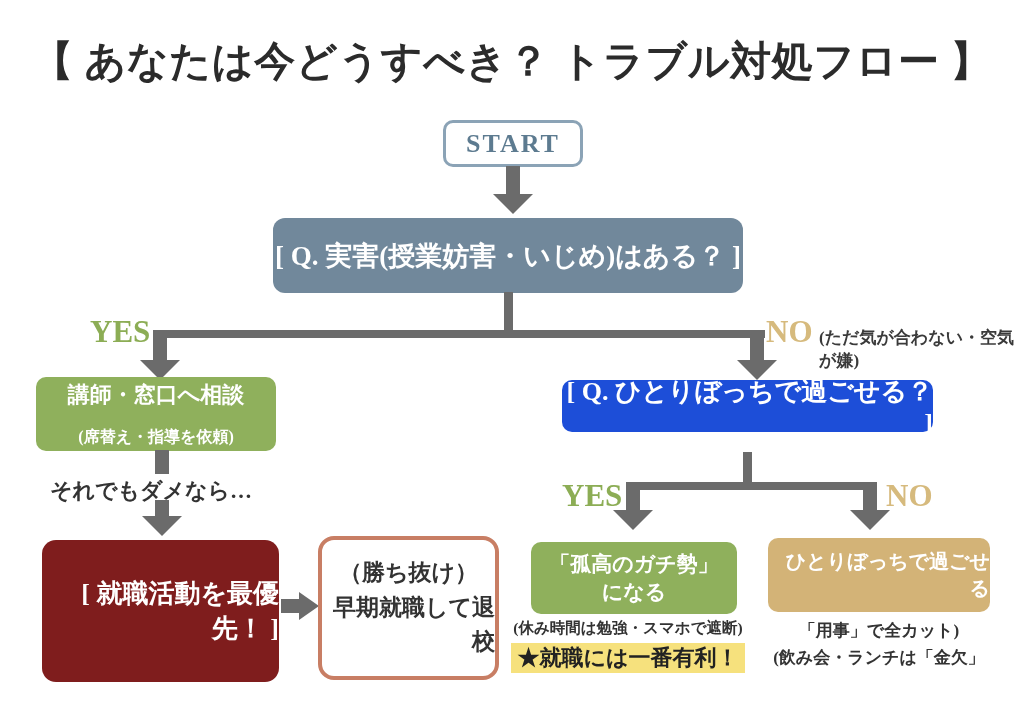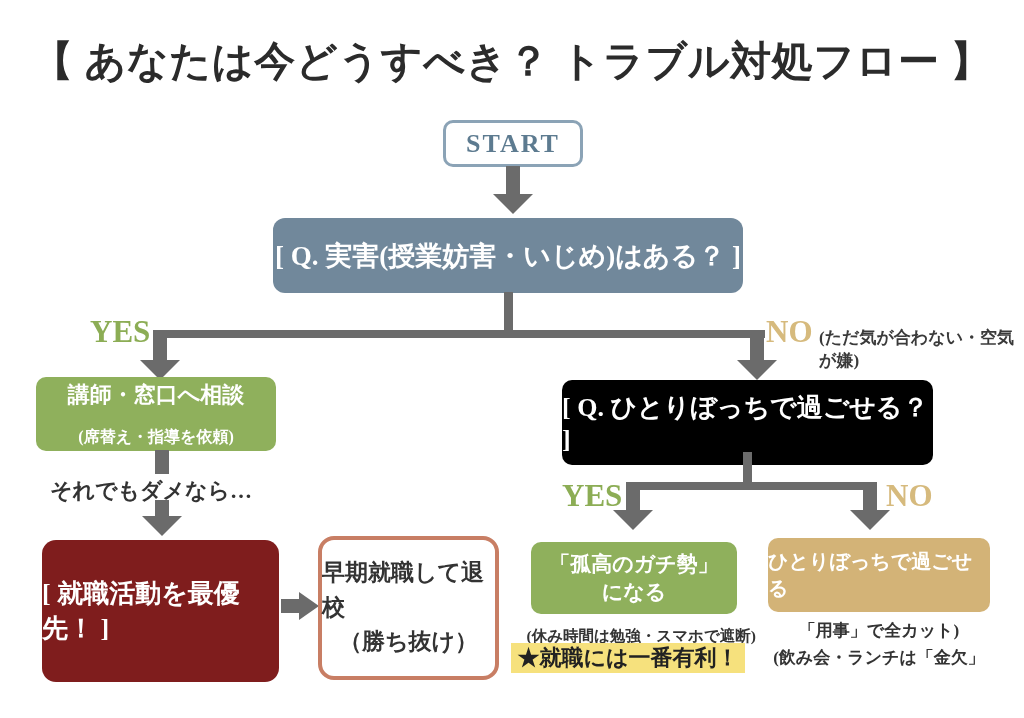--- a/index.html
+++ b/index.html
@@ -13,7 +13,7 @@
   }
   .node {
     position:absolute; display:flex; flex-direction:column; align-items:center;
-    justify-content:center; text-align:left; box-sizing:border-box;
+    justify-content:center; text-align:right; box-sizing:border-box;
   }
   .start {
     left:443px; top:120px; width:140px; height:47px; background:#ffffff;

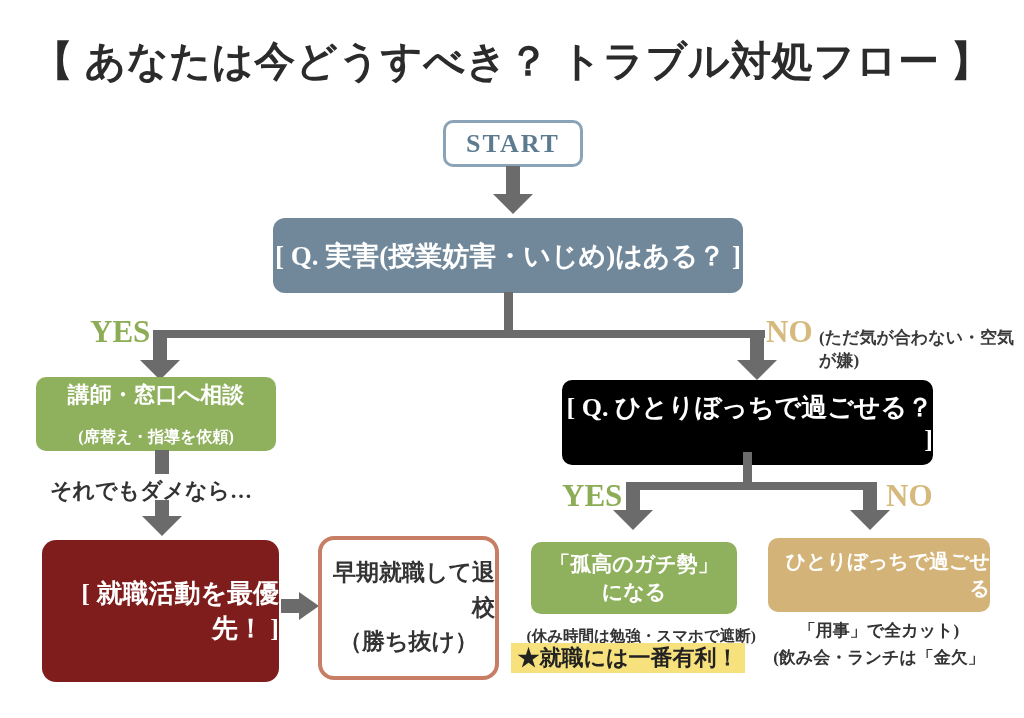--- a/index.html
+++ b/index.html
@@ -41,7 +41,7 @@
     font-size:23px; font-weight:800; line-height:1.5;
   }
   .q2 {
-    left:562px; top:380px; width:371px; height:85px; background:#000000;
+    left:562px; top:380px; width:371px; height:52px; background:#1d4ed8;
     border-radius:10px; color:#ffffff; font-size:26px; font-weight:800;
   }
   .green-r {

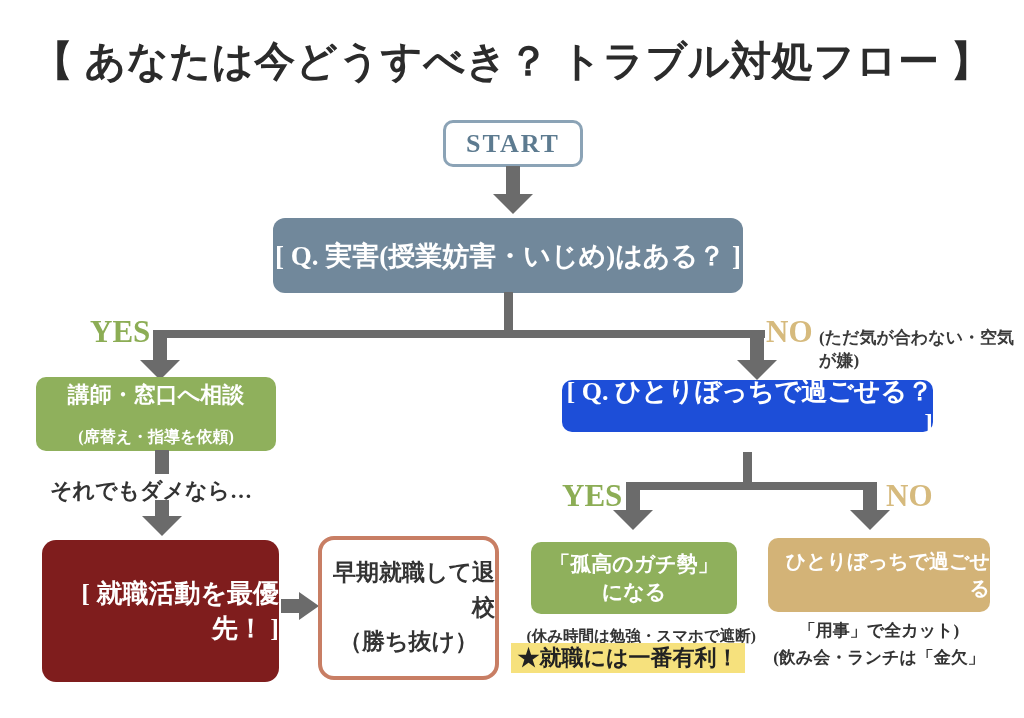--- a/index.html
+++ b/index.html
@@ -149,8 +149,8 @@
   <div class="head-right a5h"></div>
 
   <div class="node white-box">
+    <div>（勝ち抜け）</div>
     <div>早期就職して退校</div>
-    <div>（勝ち抜け）</div>
   </div>
 
   <div class="node q2">

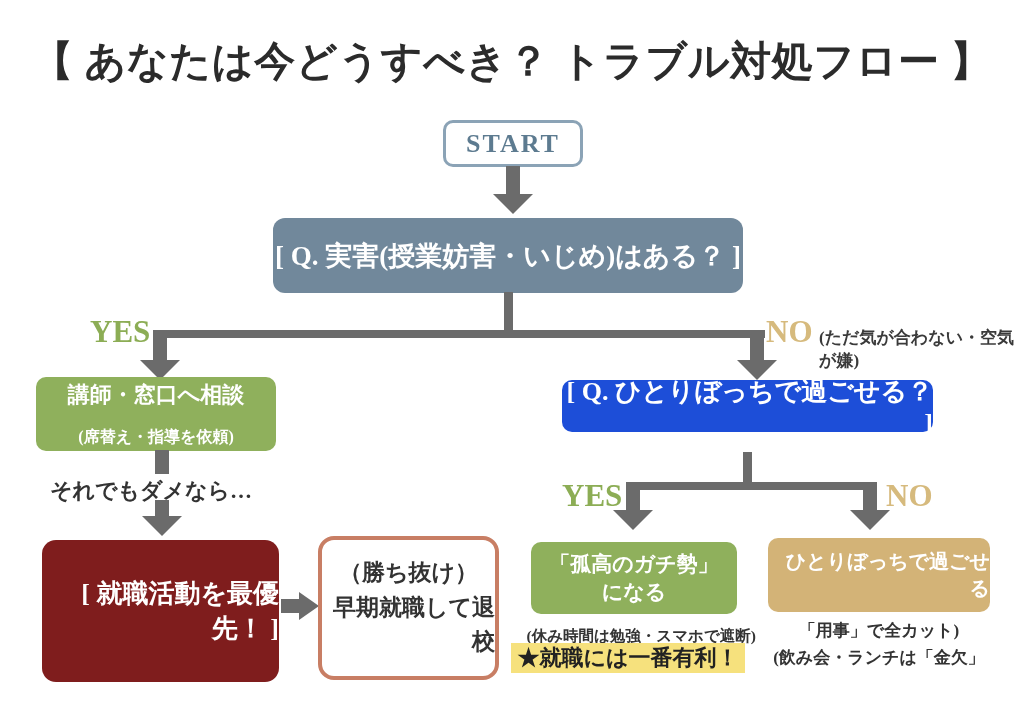--- a/index.html
+++ b/index.html
@@ -49,8 +49,8 @@
     border-radius:10px; color:#ffffff; font-size:21px; font-weight:800; line-height:1.35;
   }
   .loner-note {
-    position:absolute; left:500px; top:618px; width:256px; text-align:right;
-    font-size:15.5px; font-weight:700; color:#333333;margin-top:8px;
+    position:absolute; left:500px; top:618px; width:256px; text-align:center;
+    font-size:15.5px; font-weight:700; color:#333333;
   }
   .loner-highlight { position:absolute; left:500px; top:643px; width:256px; text-align:center; }
   .loner-highlight span {

